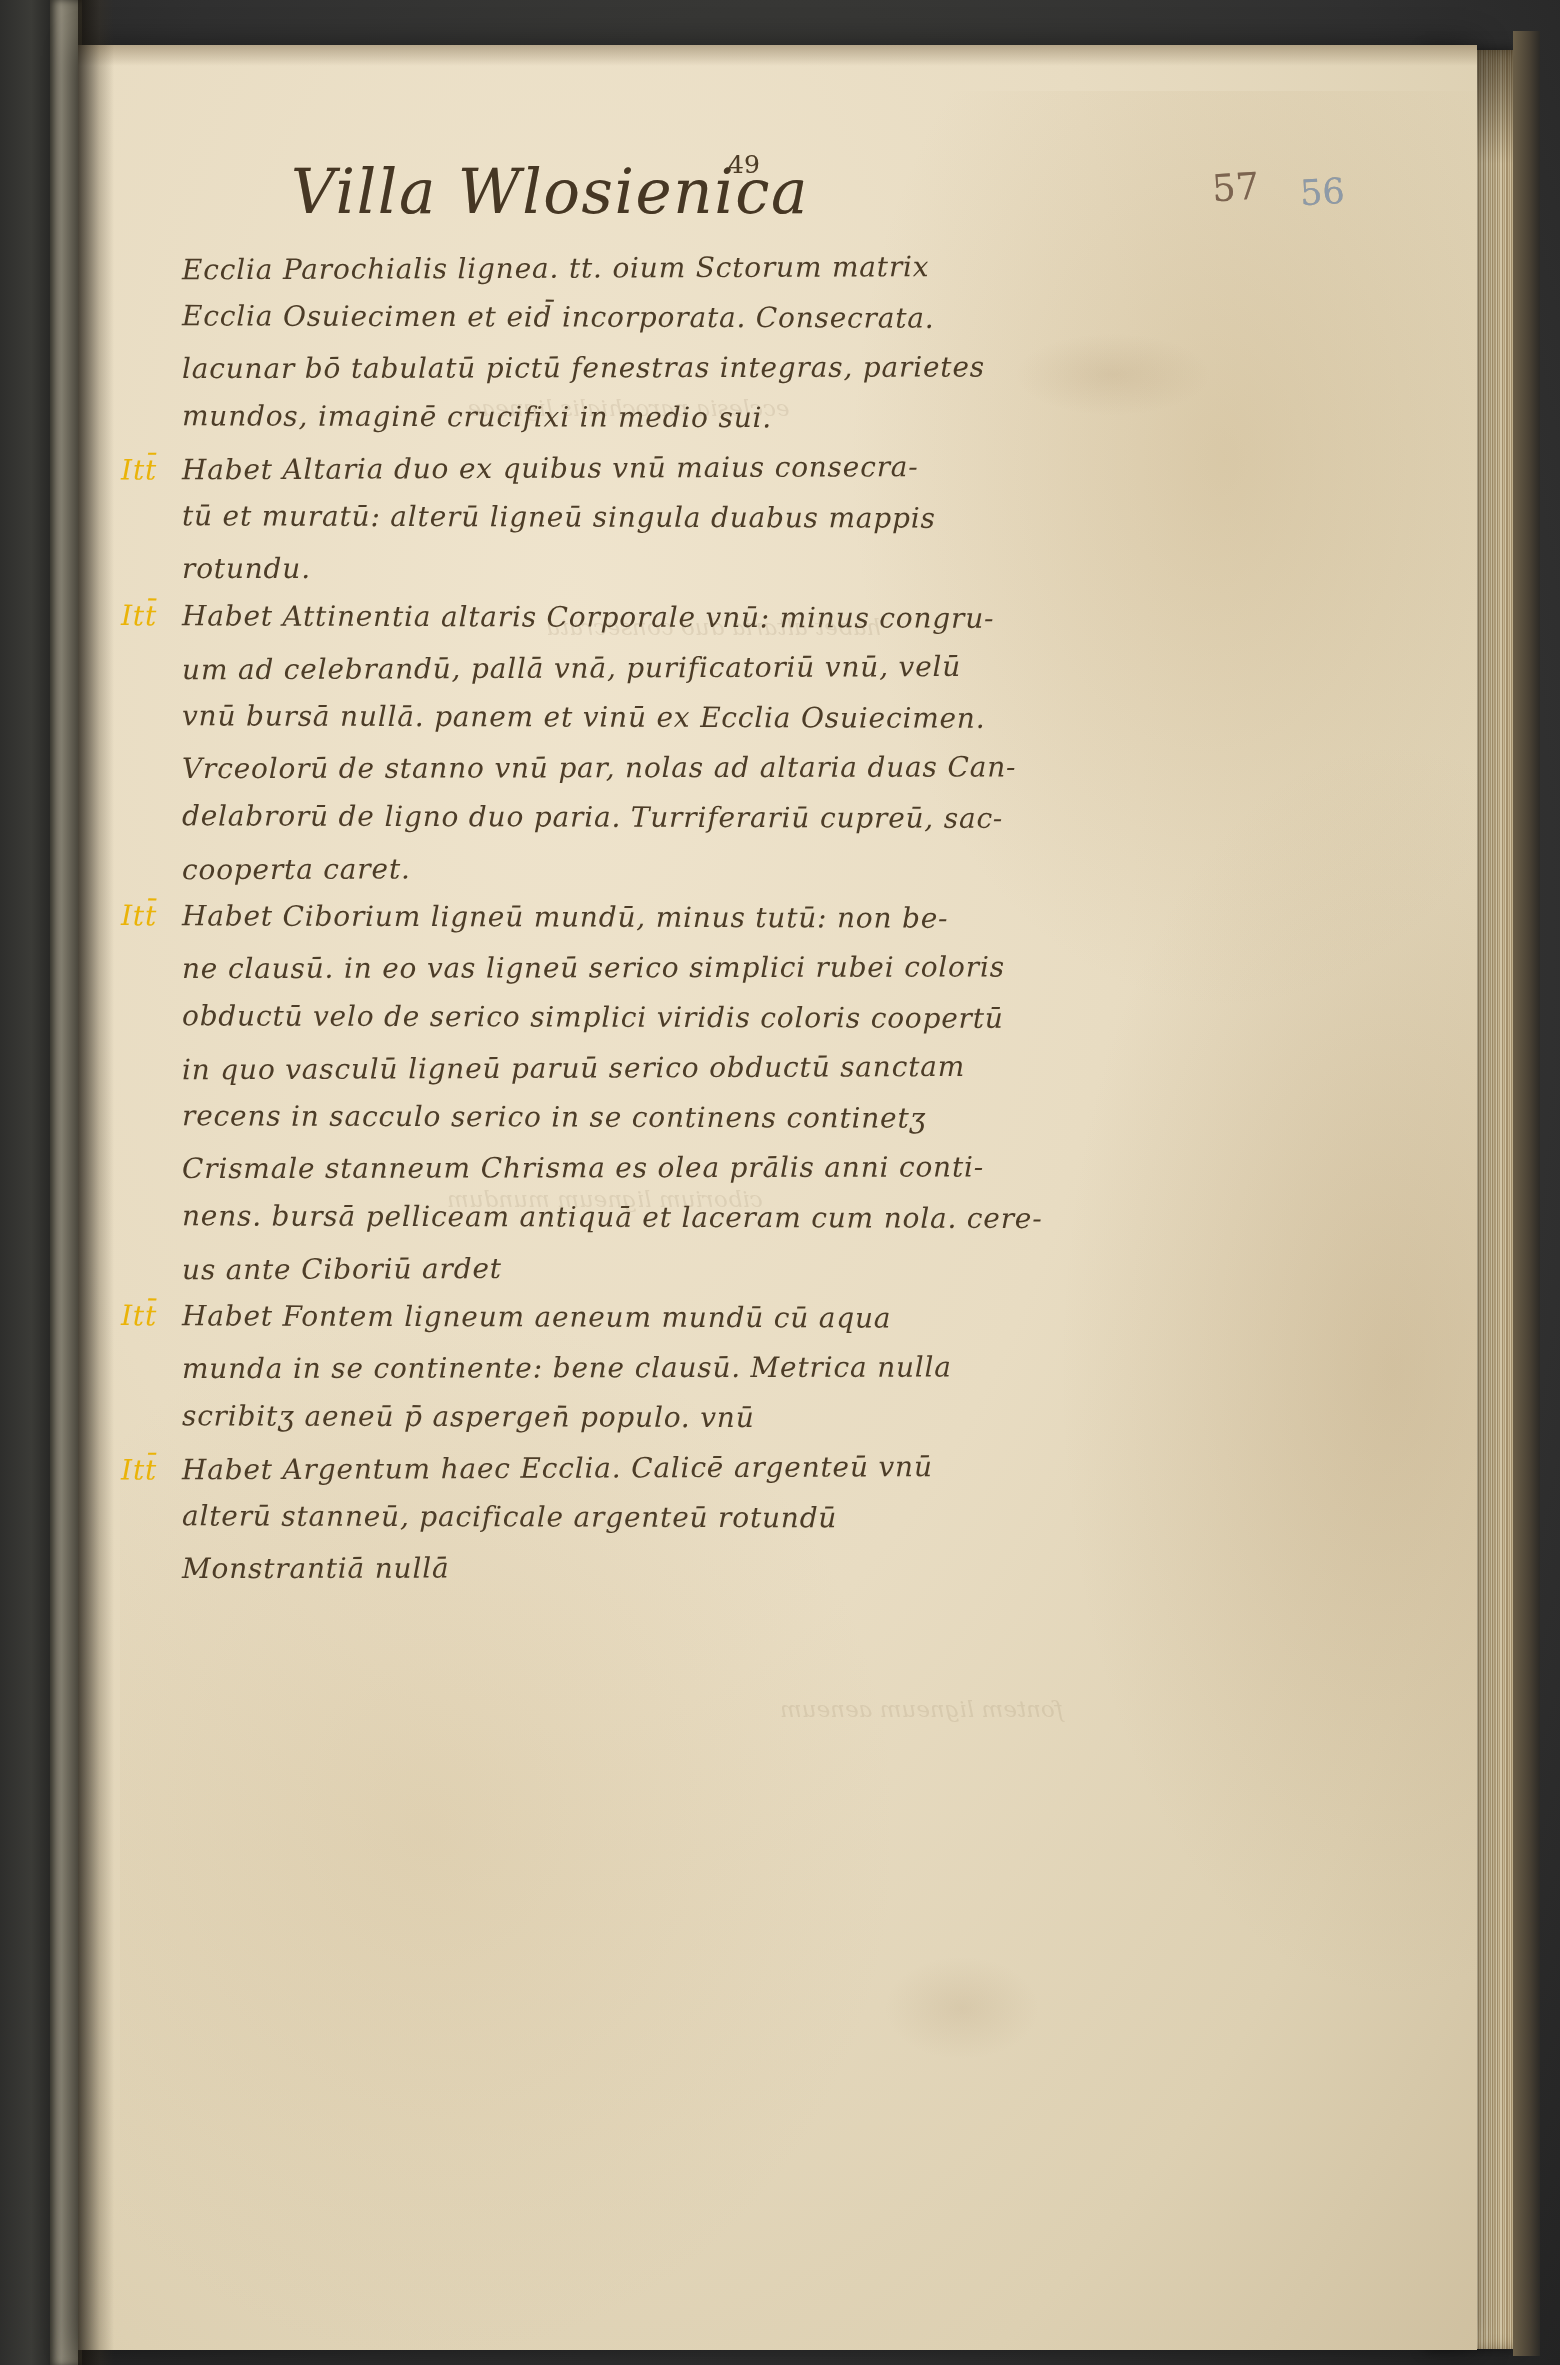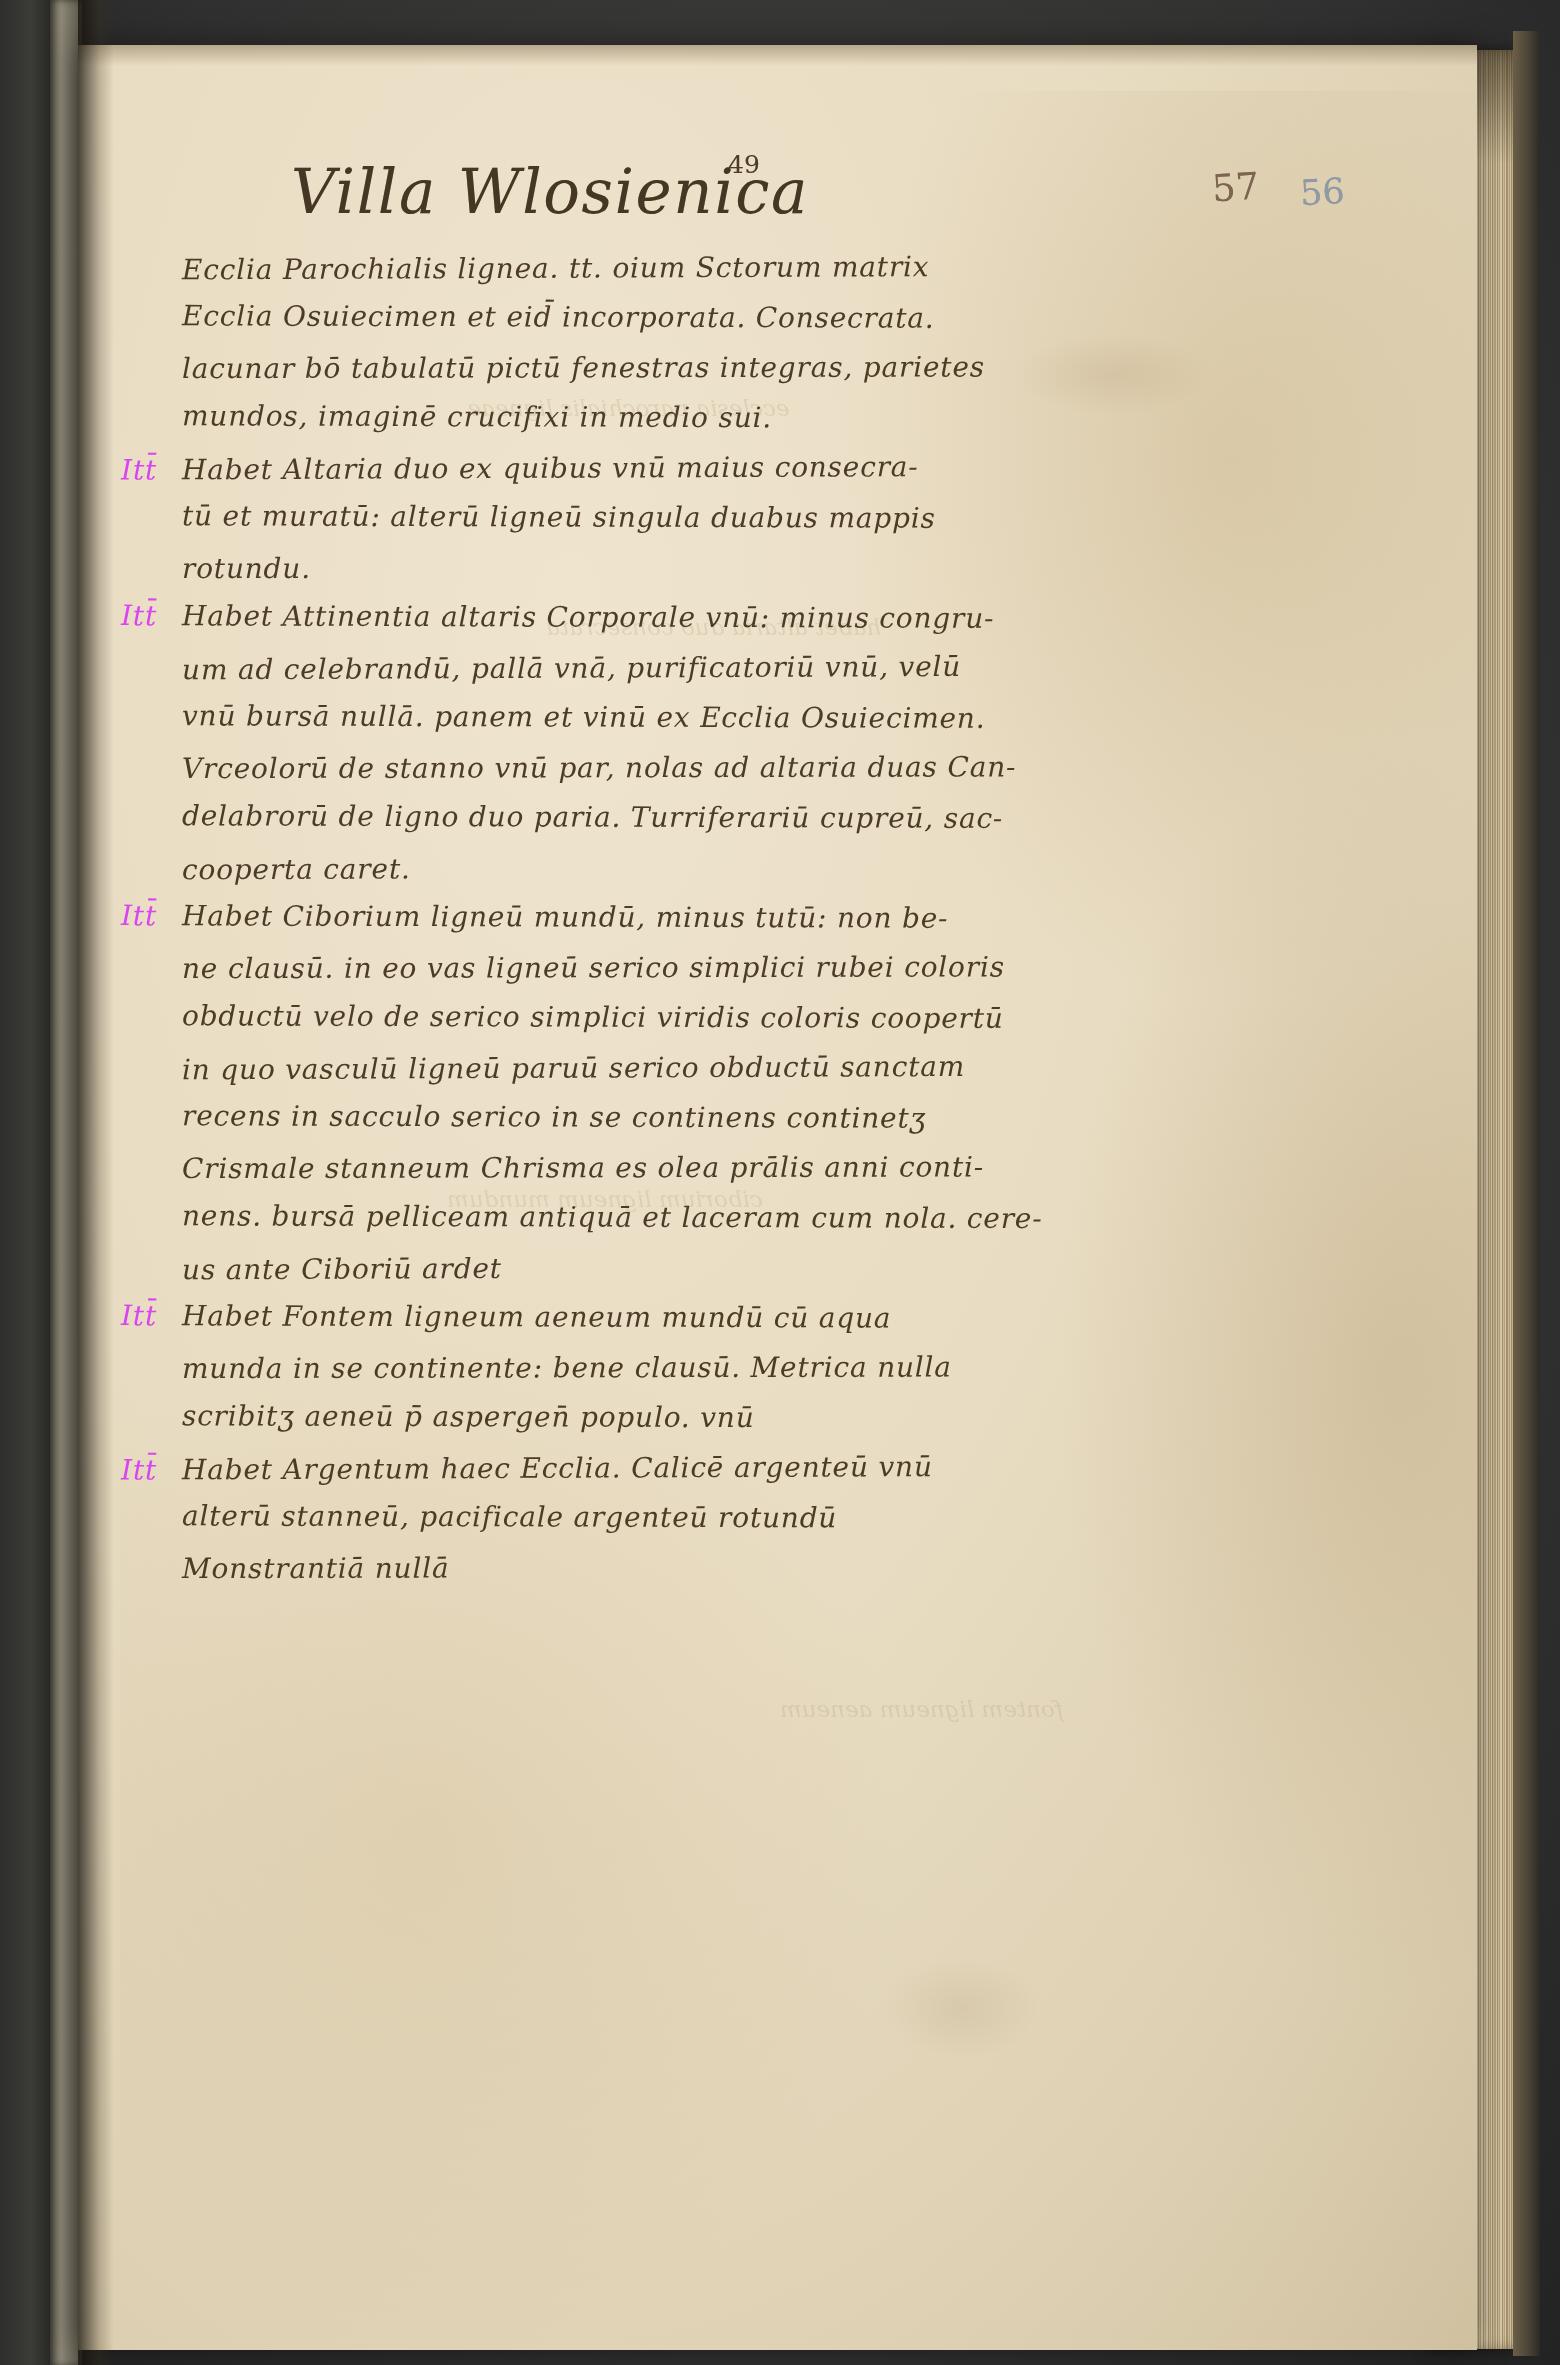--- a/index.html
+++ b/index.html
@@ -182,7 +182,7 @@
     display: inline-block;
     width: 61px;
     font-style: italic;
-    color: #d946ef;
+    color: #eab308;
   }
   .line .hang {
     display: inline-block;

